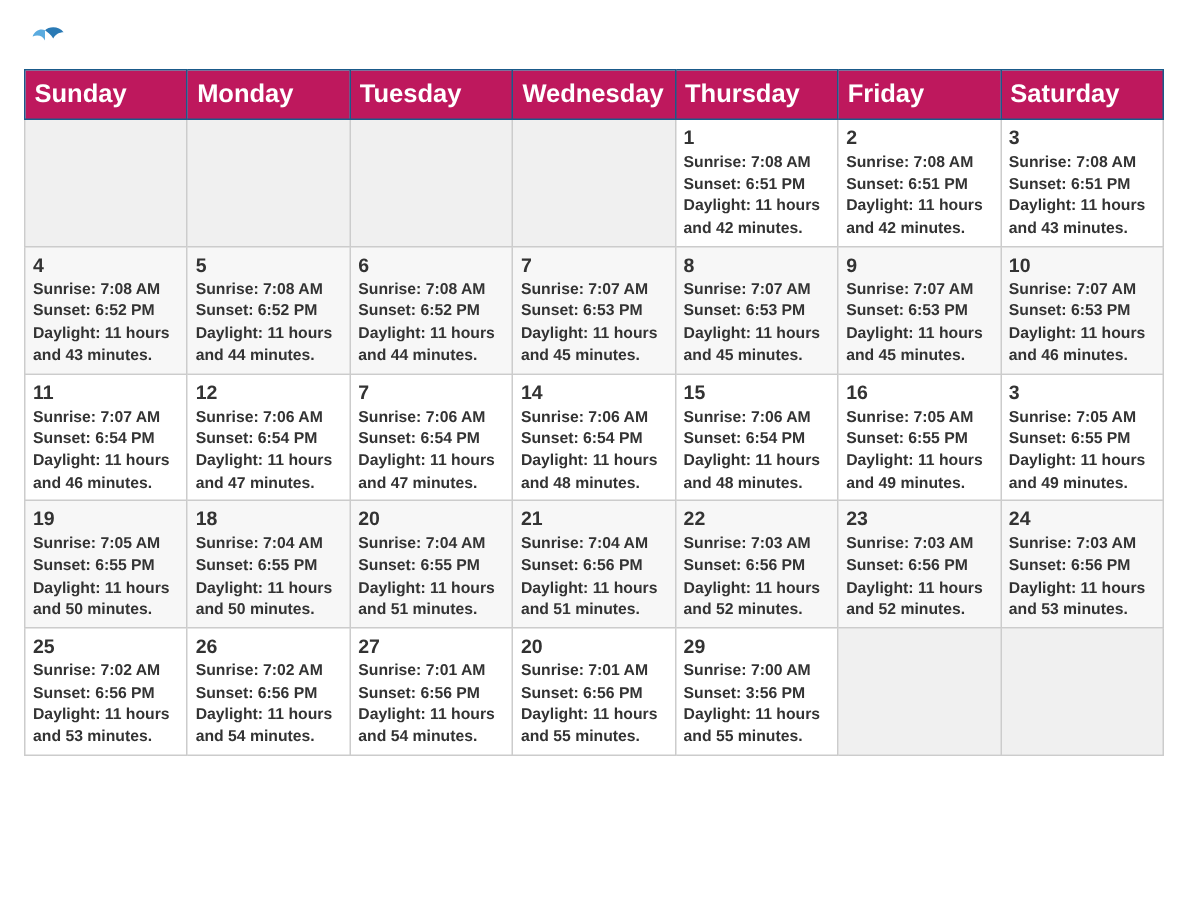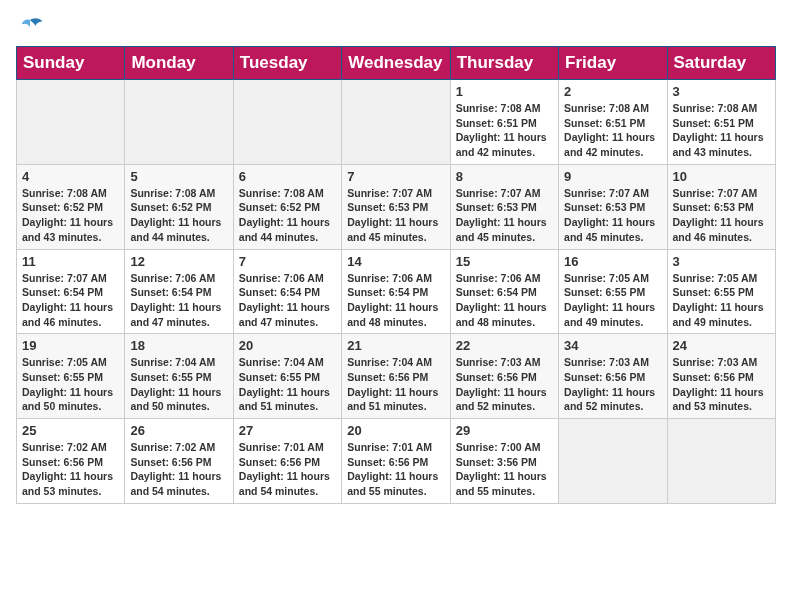--- a/index.html
+++ b/index.html
@@ -285,7 +285,7 @@
 and 52 minutes.</div>
         </td>
         <td>
-          <div class="day-number">34</div>
+          <div class="day-number">23</div>
           <div class="day-info" style="white-space: pre-line;">Sunrise: 7:03 AM
 Sunset: 6:56 PM
 Daylight: 11 hours

